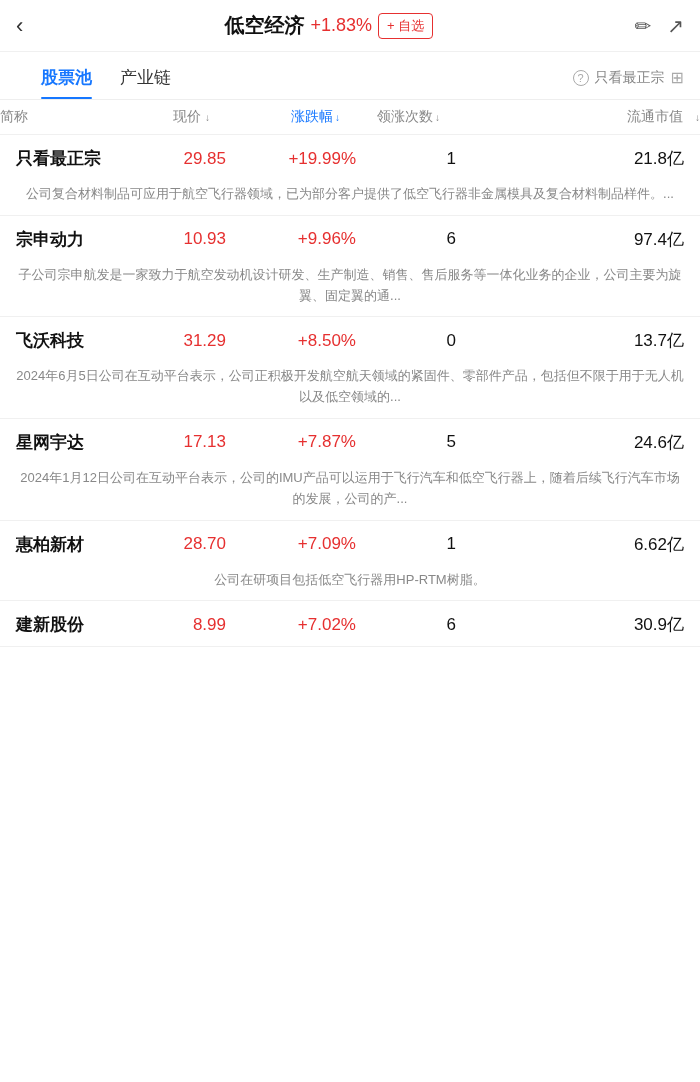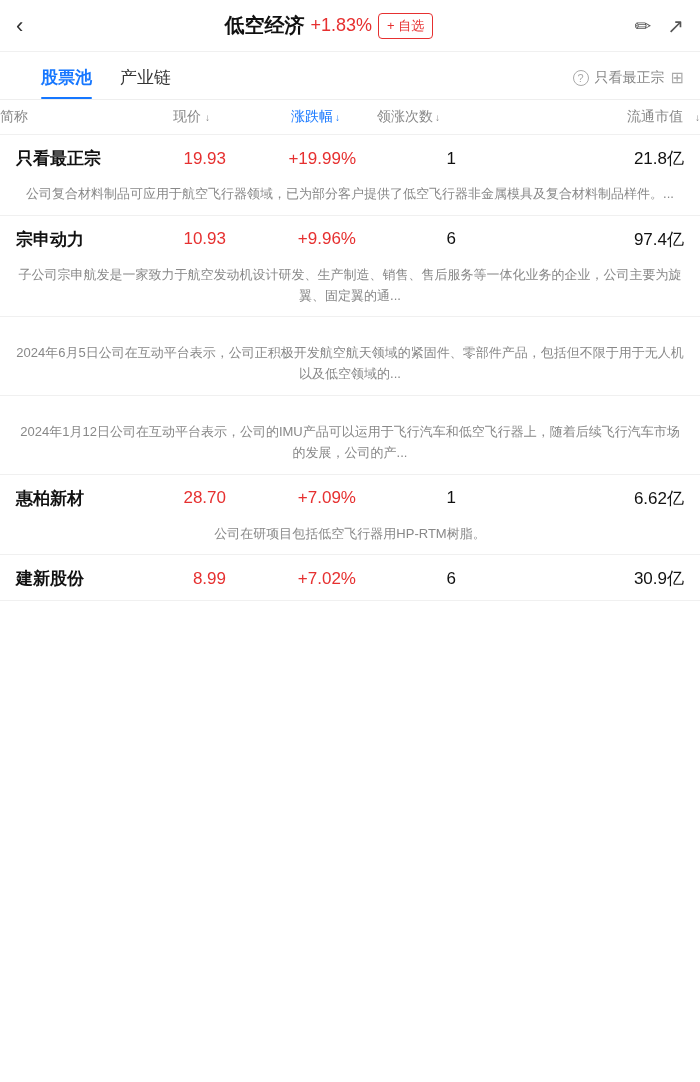--- a/index.html
+++ b/index.html
@@ -278,7 +278,7 @@
     <div class="stock-item">
     <div class="stock-row">
       <div class="stock-name">只看最正宗</div>
-      <div class="stock-price">19.93</div>
+      <div class="stock-price">29.85</div>
       <div class="stock-change">+19.99%</div>
       <div class="stock-lead">1</div>
       <div class="stock-cap">21.8亿</div>

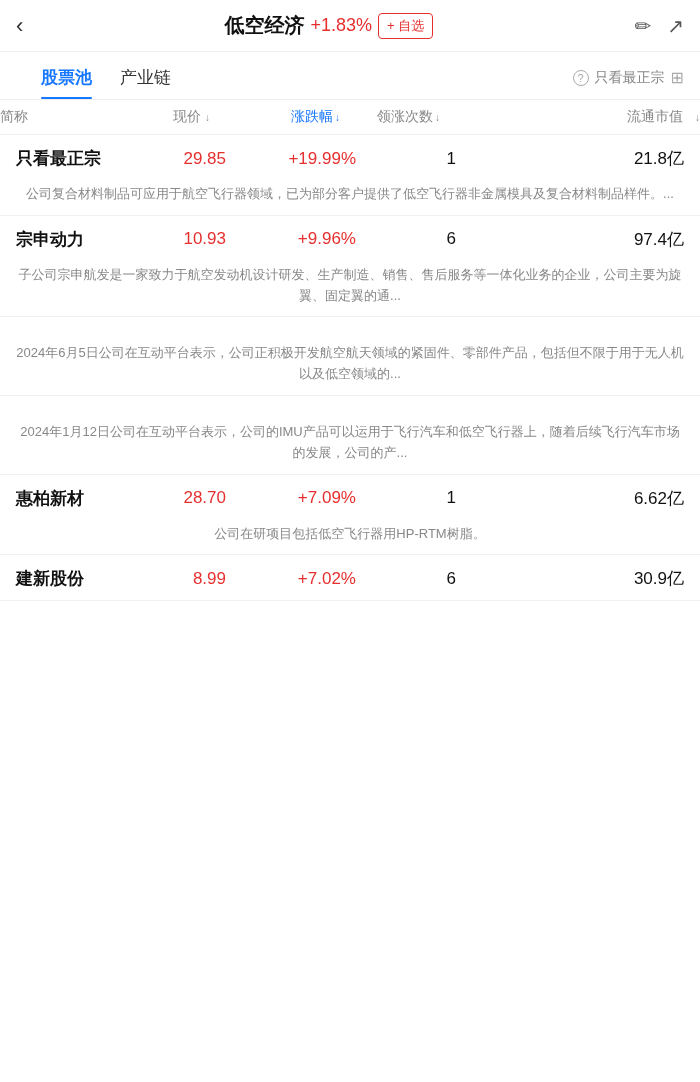--- a/index.html
+++ b/index.html
@@ -296,6 +296,13 @@
     <div class="stock-desc">子公司宗申航发是一家致力于航空发动机设计研发、生产制造、销售、售后服务等一体化业务的企业，公司主要为旋翼、固定翼的通...</div>
   </div>
     <div class="stock-item">
+    <div class="stock-row">
+      <div class="stock-name">飞沃科技</div>
+      <div class="stock-price">31.29</div>
+      <div class="stock-change">+8.50%</div>
+      <div class="stock-lead">0</div>
+      <div class="stock-cap">13.7亿</div>
+    </div>
     <div class="stock-desc">2024年6月5日公司在互动平台表示，公司正积极开发航空航天领域的紧固件、零部件产品，包括但不限于用于无人机以及低空领域的...</div>
   </div>
     <div class="stock-item">

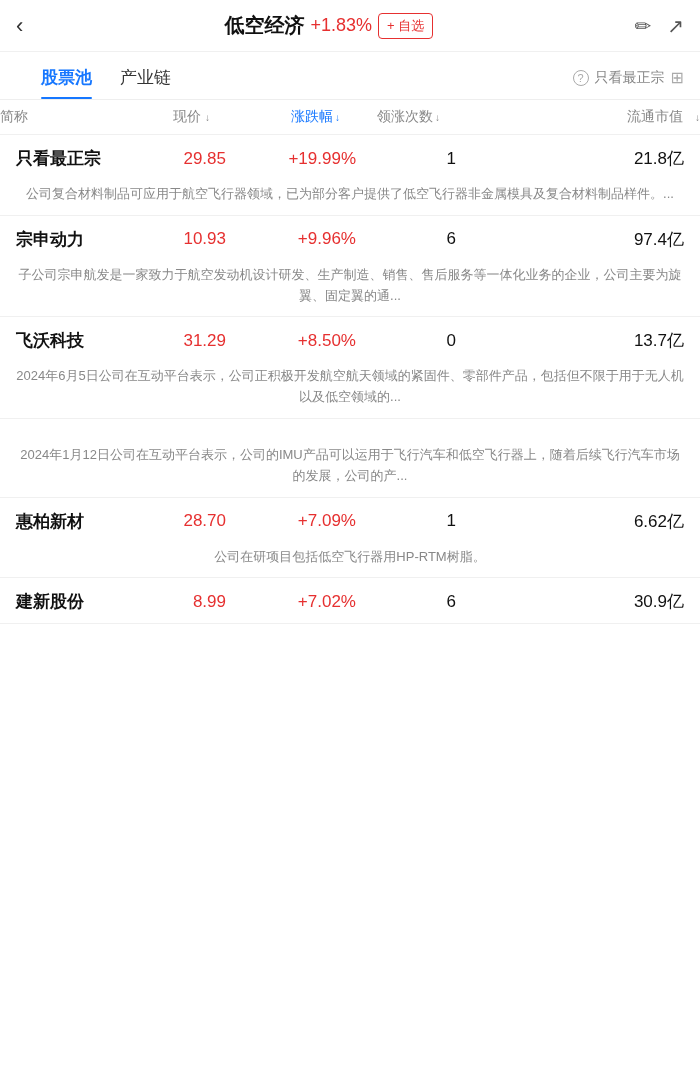--- a/index.html
+++ b/index.html
@@ -306,6 +306,13 @@
     <div class="stock-desc">2024年6月5日公司在互动平台表示，公司正积极开发航空航天领域的紧固件、零部件产品，包括但不限于用于无人机以及低空领域的...</div>
   </div>
     <div class="stock-item">
+    <div class="stock-row">
+      <div class="stock-name">星网宇达</div>
+      <div class="stock-price">17.13</div>
+      <div class="stock-change">+7.87%</div>
+      <div class="stock-lead">5</div>
+      <div class="stock-cap">24.6亿</div>
+    </div>
     <div class="stock-desc">2024年1月12日公司在互动平台表示，公司的IMU产品可以运用于飞行汽车和低空飞行器上，随着后续飞行汽车市场的发展，公司的产...</div>
   </div>
     <div class="stock-item">

